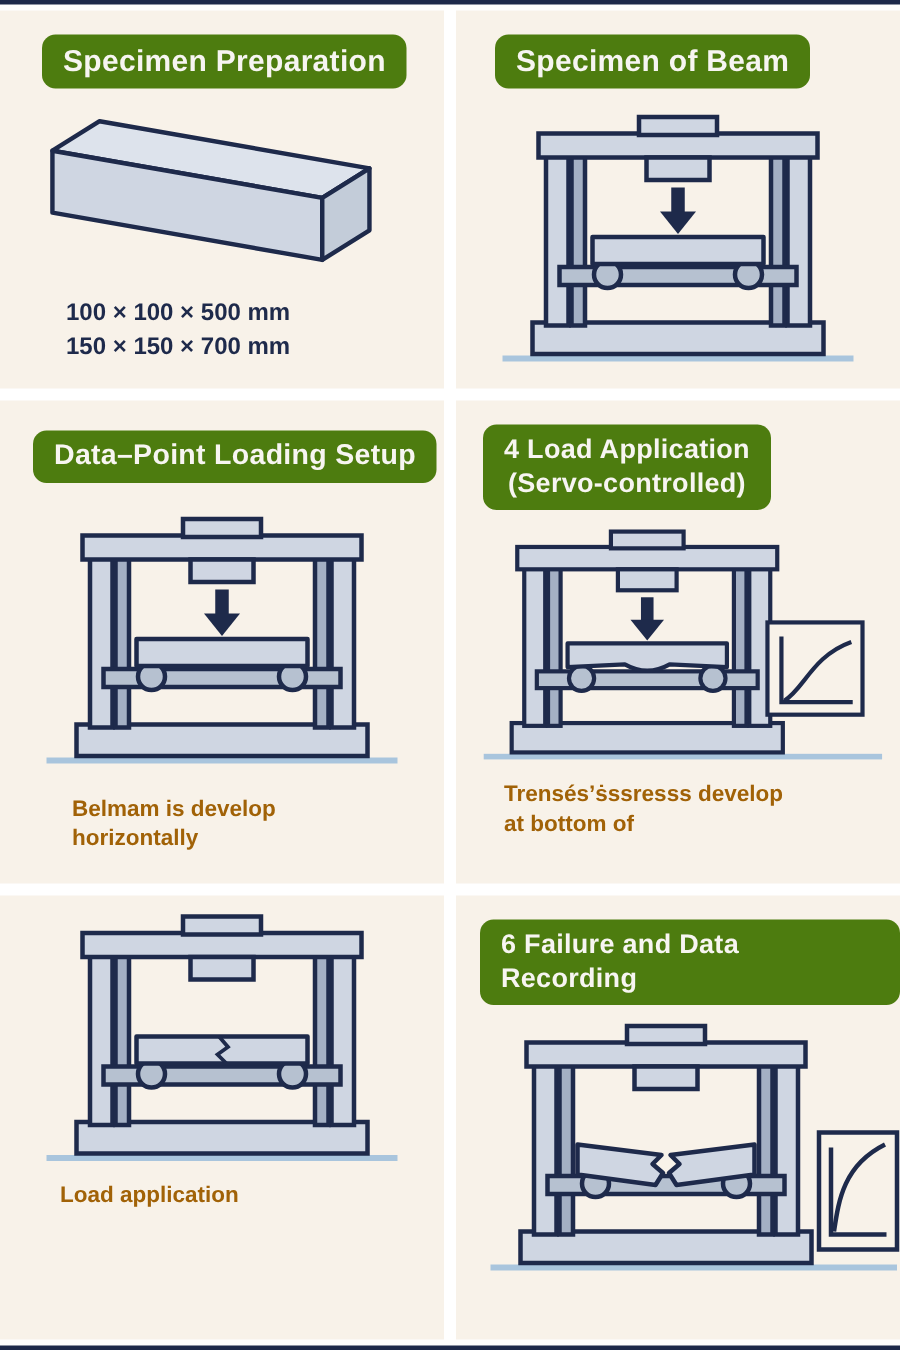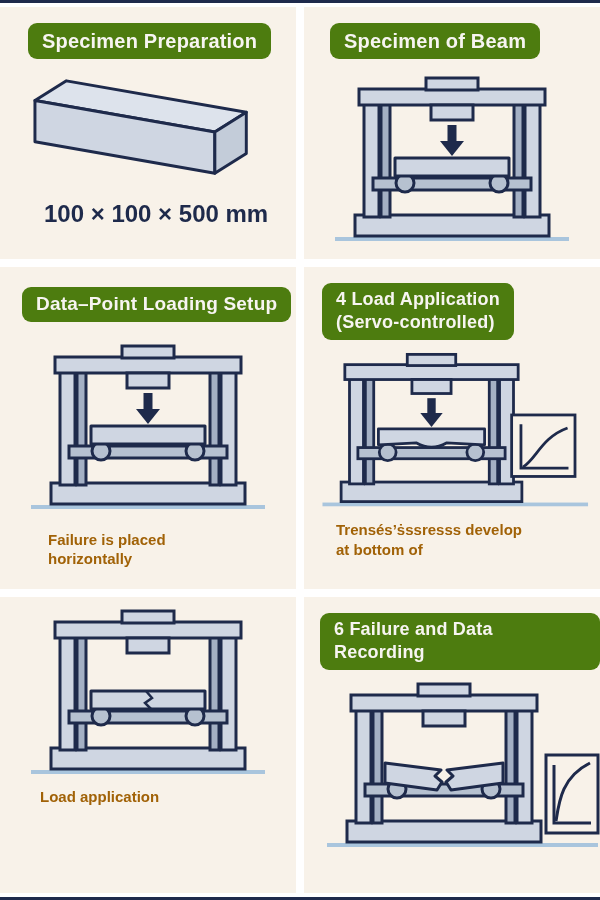--- a/index.html
+++ b/index.html
@@ -42,7 +42,7 @@
   .p4 .caption{margin:10px 0 0 32px;}
   .p5 .caption{margin:8px 0 11px 40px;}
   .p6 .caption{margin:8px 0 0 40px;}
-  .dims{font-weight:700;color:#1e2a4b;font-size:24px;line-height:1.45;margin:10px 0 0 44px;}
+  .dims{font-weight:700;color:#1e2a4b;font-size:16px;line-height:1.45;margin:10px 0 0 44px;}
   .dims span{display:block;}
 </style>
 </head>

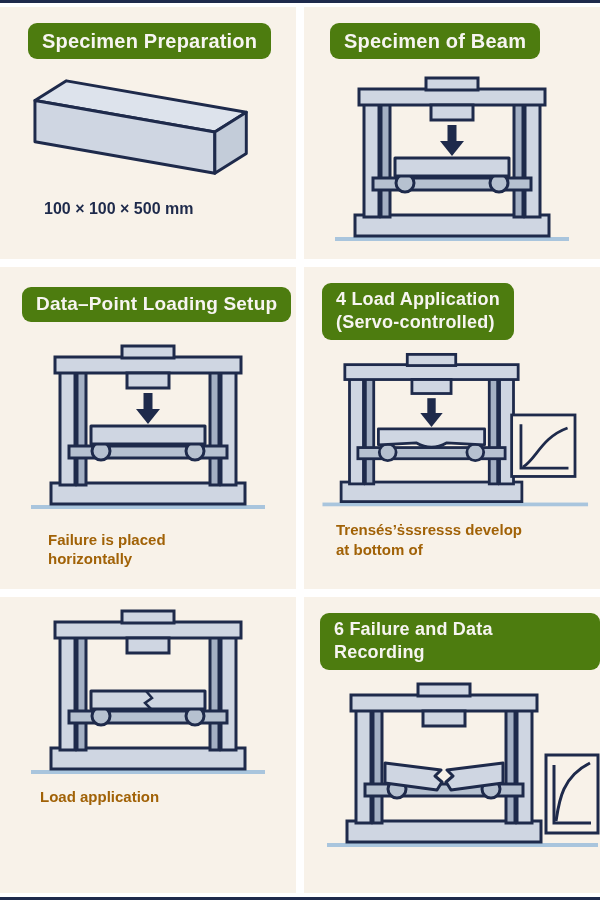--- a/index.html
+++ b/index.html
@@ -67,6 +67,7 @@
         </svg>
       <div class="dims">
         <span>100 × 100 × 500 mm</span>
+        <span>150 × 150 × 700 mm</span>
       </div>
     </div>
 

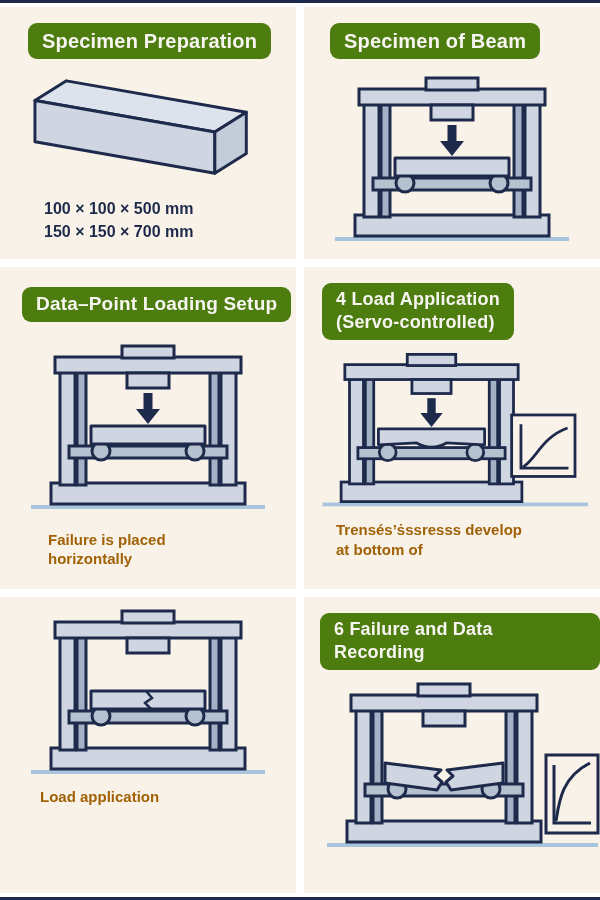--- a/index.html
+++ b/index.html
@@ -22,7 +22,7 @@
     font-size:19px;letter-spacing:0.2px;
   }
   .pill span{display:block;}
-  .pill.center{}
+  .pill.center{text-align:center;}
   .p1 .pill{margin:16px 0 0 28px;font-size:20px;}
   .p2 .pill{margin:16px 0 0 26px;font-size:20px;}
   .p3 .pill{margin:20px 0 0 22px;font-size:19px;}

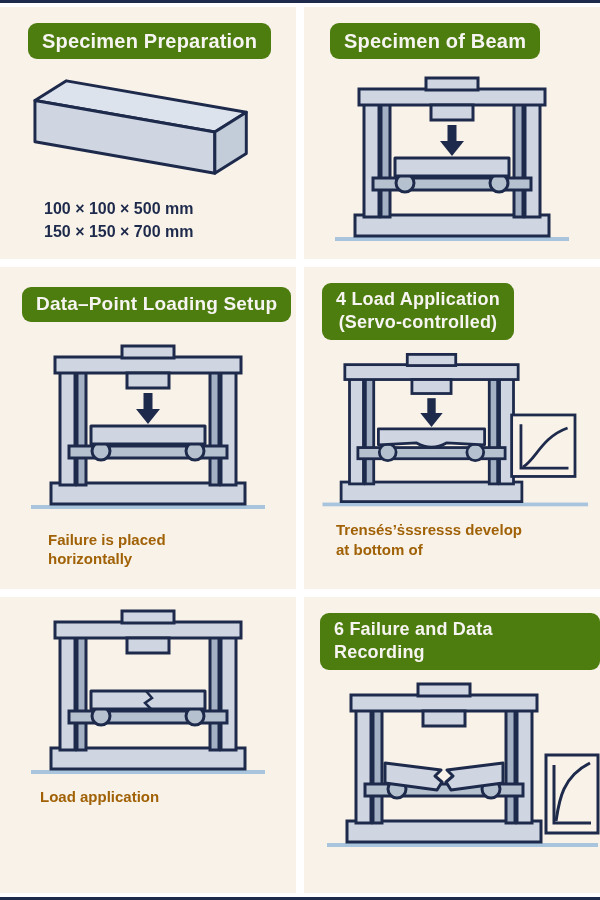--- a/index.html
+++ b/index.html
@@ -124,7 +124,7 @@
           </g>
         </svg>
       <div class="caption">
-        <span>Failure is placed</span>
+        <span>Belmam is develop</span>
         <span>horizontally</span>
       </div>
     </div>

